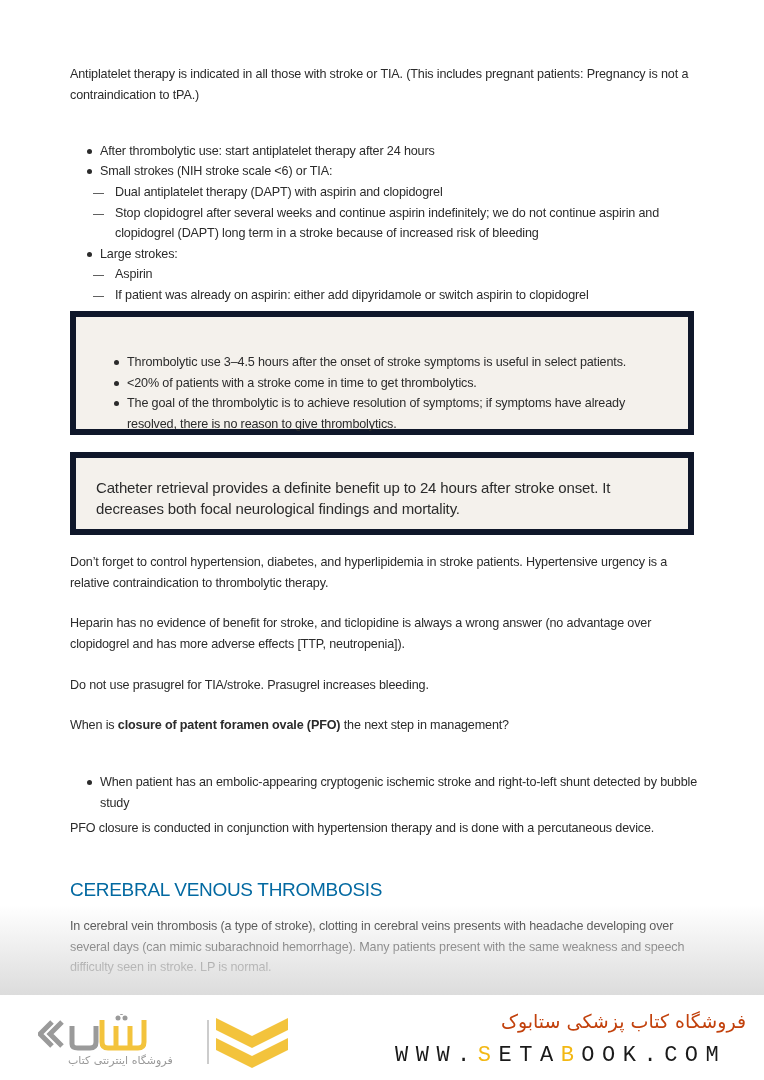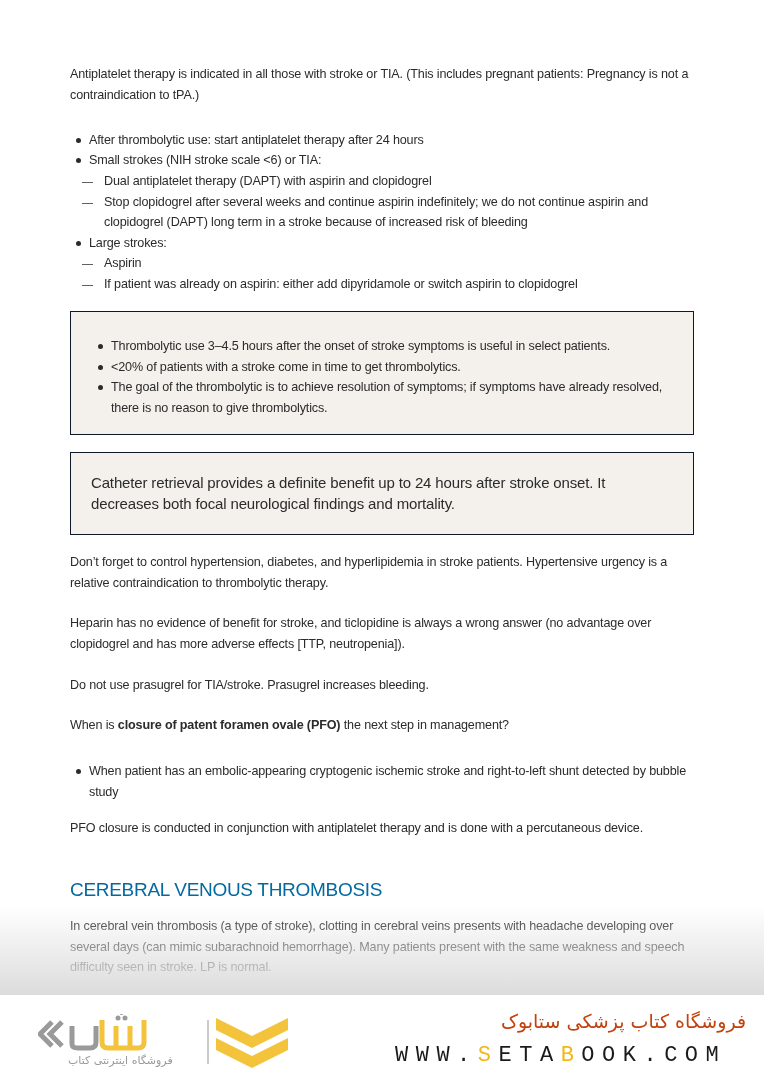--- a/index.html
+++ b/index.html
@@ -16,7 +16,7 @@
   .content { position: absolute; left: 70px; top: 64px; width: 624px; font-size: 12.6px; line-height: 20.6px; letter-spacing: -0.15px; }
   p { margin: 0; }
   .gap { height: 20.6px; }
-  ul.bul { list-style: none; margin: 4px; padding: 0; }
+  ul.bul { list-style: none; margin: 15px; padding: 0; }
   ul.bul li { position: relative; padding-left: 15px; }
   ul.bul li.l1::before { content: ""; position: absolute; left: 2px; top: 8px; width: 5px; height: 5px; border-radius: 50%; background: #2b2b2b; }
   ul.bul li.l2 { padding-left: 30px; }

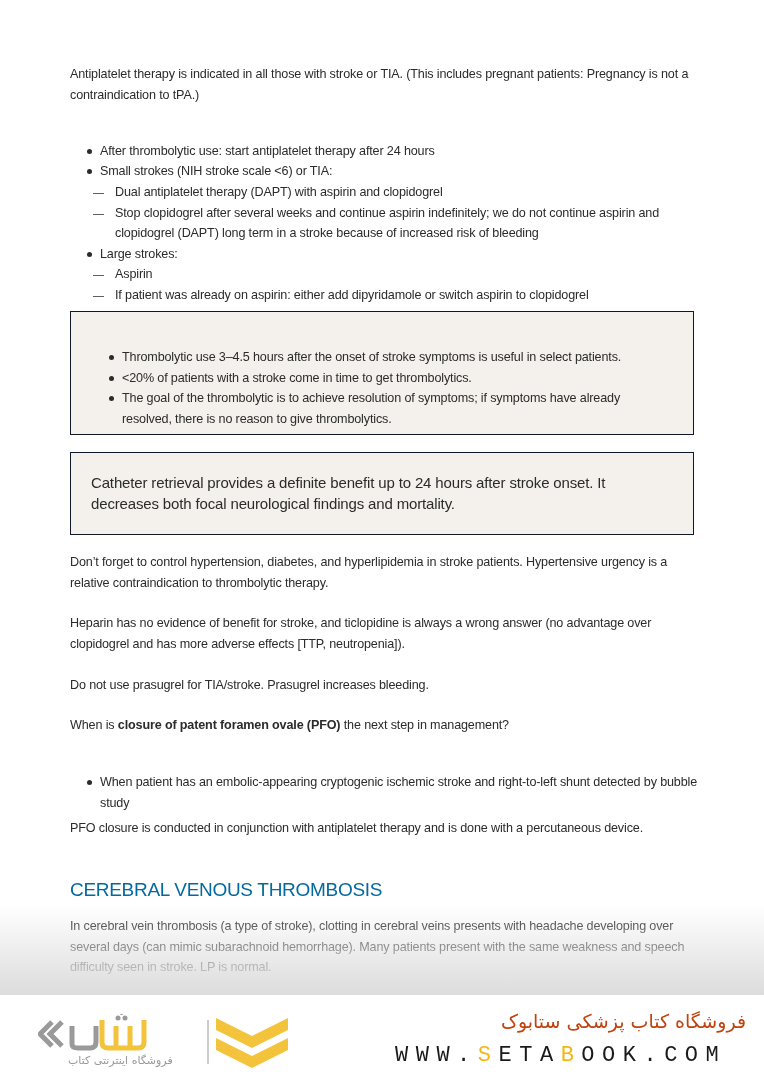--- a/index.html
+++ b/index.html
@@ -22,7 +22,7 @@
   ul.bul li.l2 { padding-left: 30px; }
   ul.bul li.l2::before { content: "\2014"; position: absolute; left: 8px; top: 0; font-size: 11px; }
   .box {
-    background: #f4f1ec; border: 1px solid #0f172a; margin: 0; box-sizing: border-box;
+    background: #f4f1ec; border: 6px solid #0f172a; margin: 0; box-sizing: border-box;
   }
   .box1 { position: absolute; left: 70px; top: 311px; width: 624px; height: 124px; padding: 20px 20px 0 20px; }
   .box2 { position: absolute; left: 70px; top: 452px; width: 624px; height: 83px; padding: 20px 20px 0 20px; }

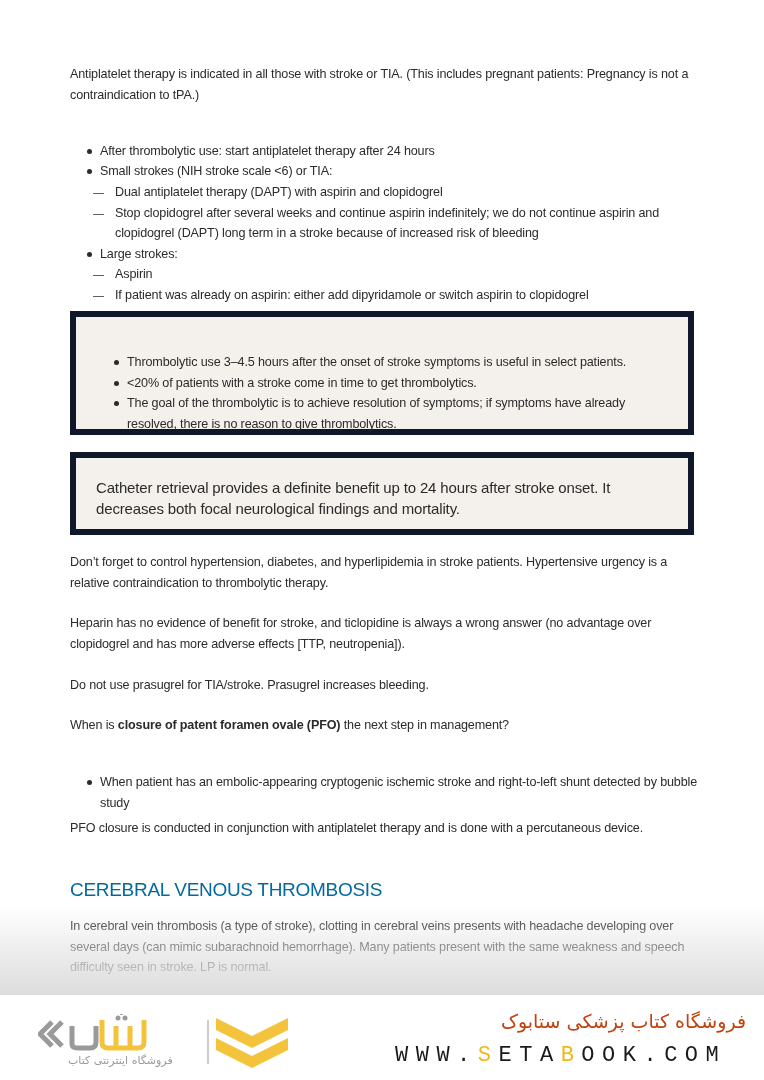--- a/index.html
+++ b/index.html
@@ -74,7 +74,7 @@
   <ul class="bul abs" style="top:757px;">
     <li class="l1">When patient has an embolic-appearing cryptogenic ischemic stroke and right-to-left shunt detected by bubble study</li>
   </ul>
-  <p class="abs" style="top:818px;">PFO closure is conducted in conjunction with antiplatelet therapy and is done with a percutaneous device.</p>
+  <p class="abs" style="top:818px;">PFO closure is conducted in conjunction with hypertension therapy and is done with a percutaneous device.</p>
 
   <h2>CEREBRAL VENOUS THROMBOSIS</h2>
   <p class="abs" style="top:916px;">In cerebral vein thrombosis (a type of stroke), clotting in cerebral veins presents with headache developing over several days (can mimic subarachnoid hemorrhage). Many patients present with the same weakness and speech difficulty seen in stroke. LP is normal.</p>

